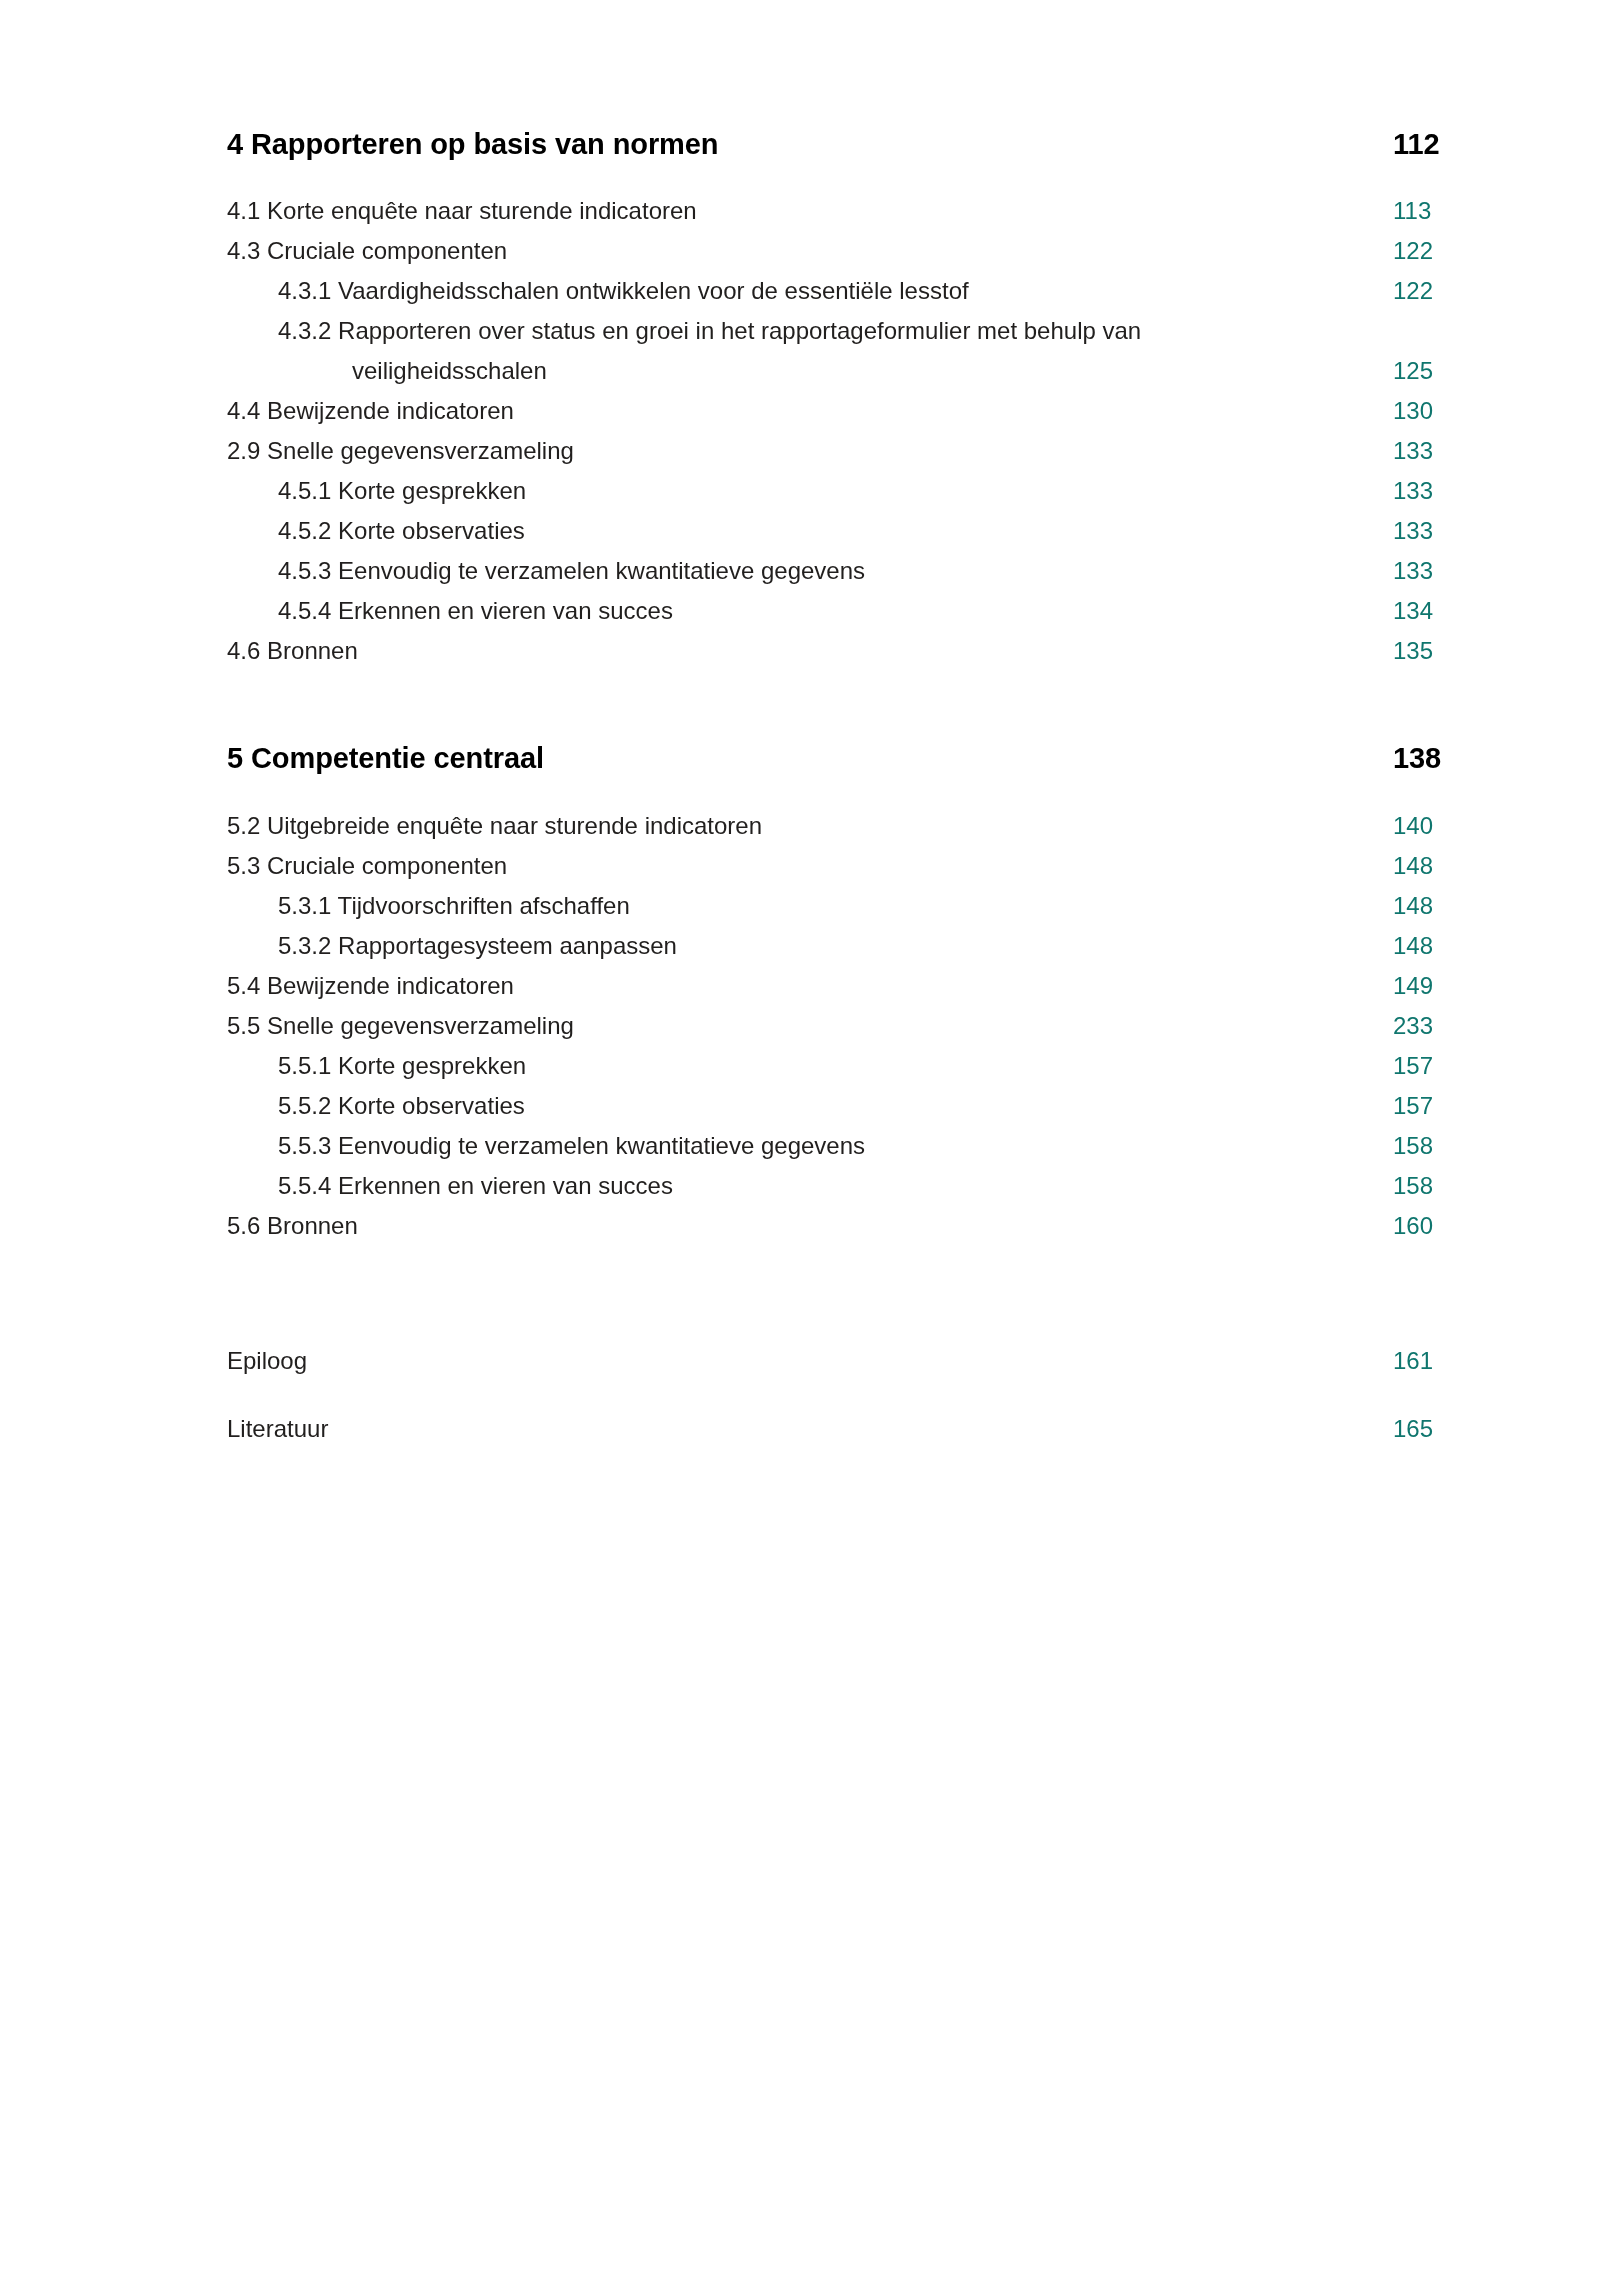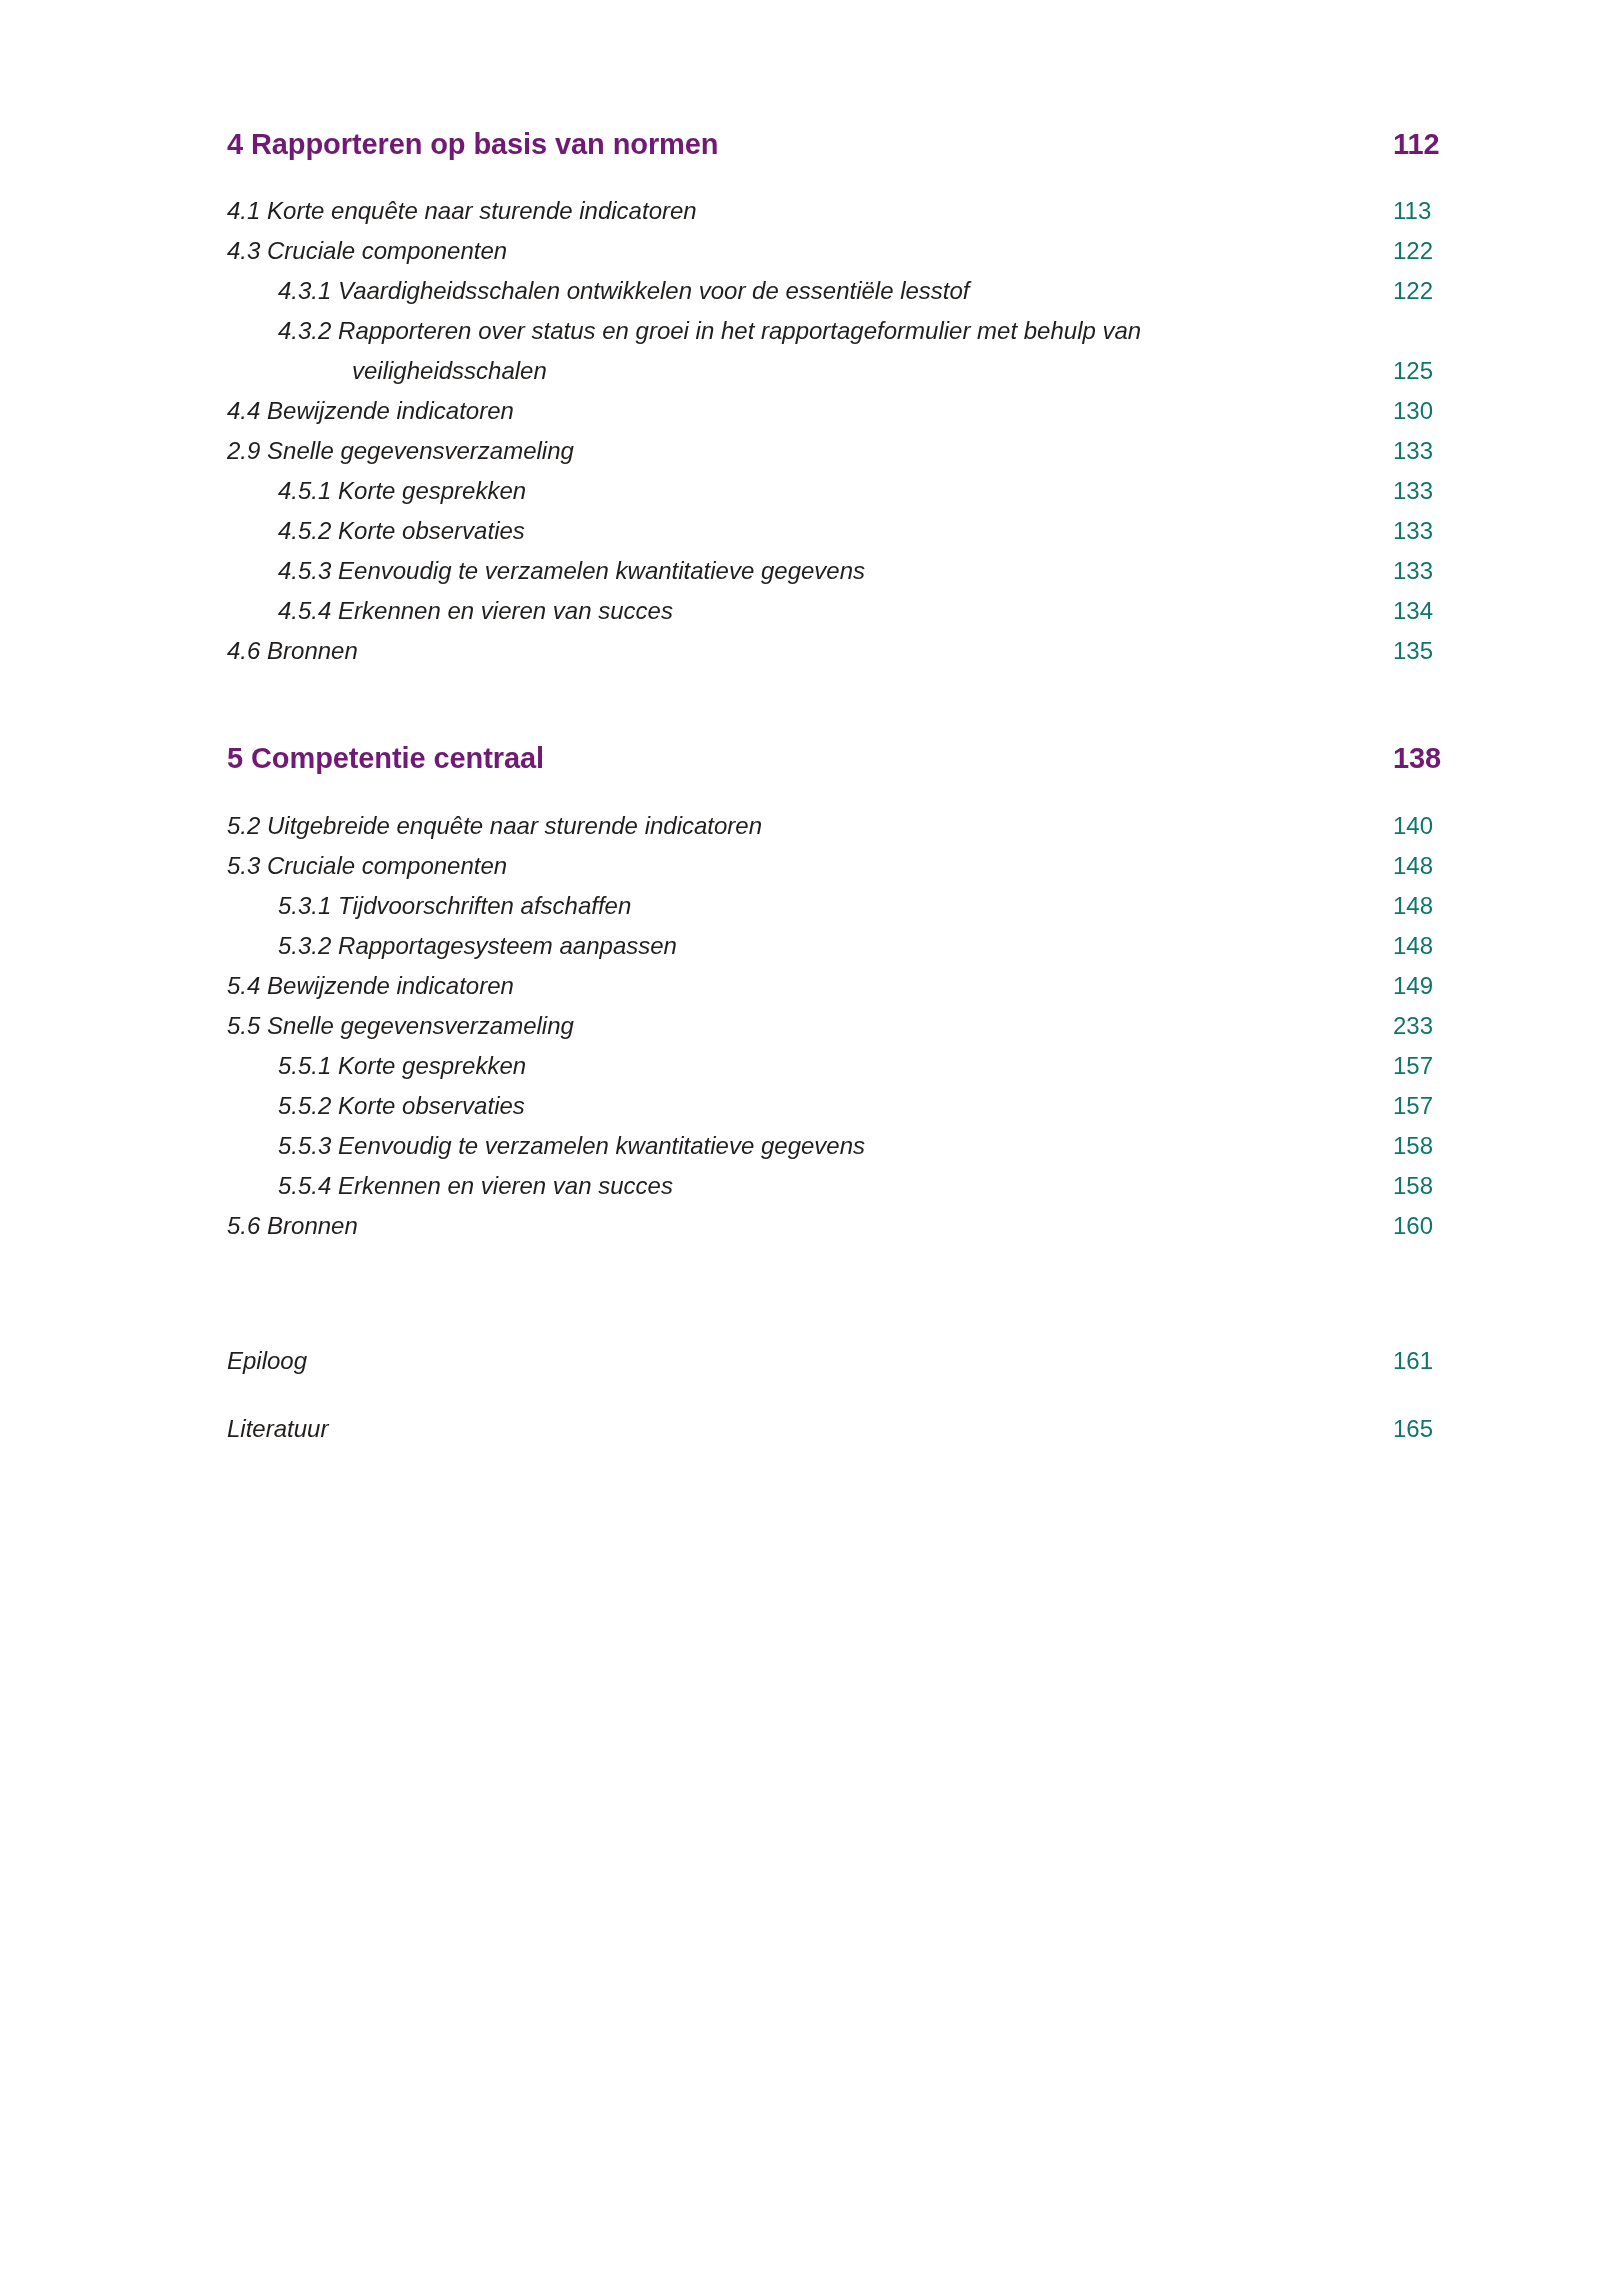--- a/index.html
+++ b/index.html
@@ -34,7 +34,7 @@
   .chapter-row {
     display: flex;
     align-items: flex-end;
-    color: #701a75;
+    color: #000000;
     font-weight: bold;
     font-size: 29px;
     line-height: 39px;

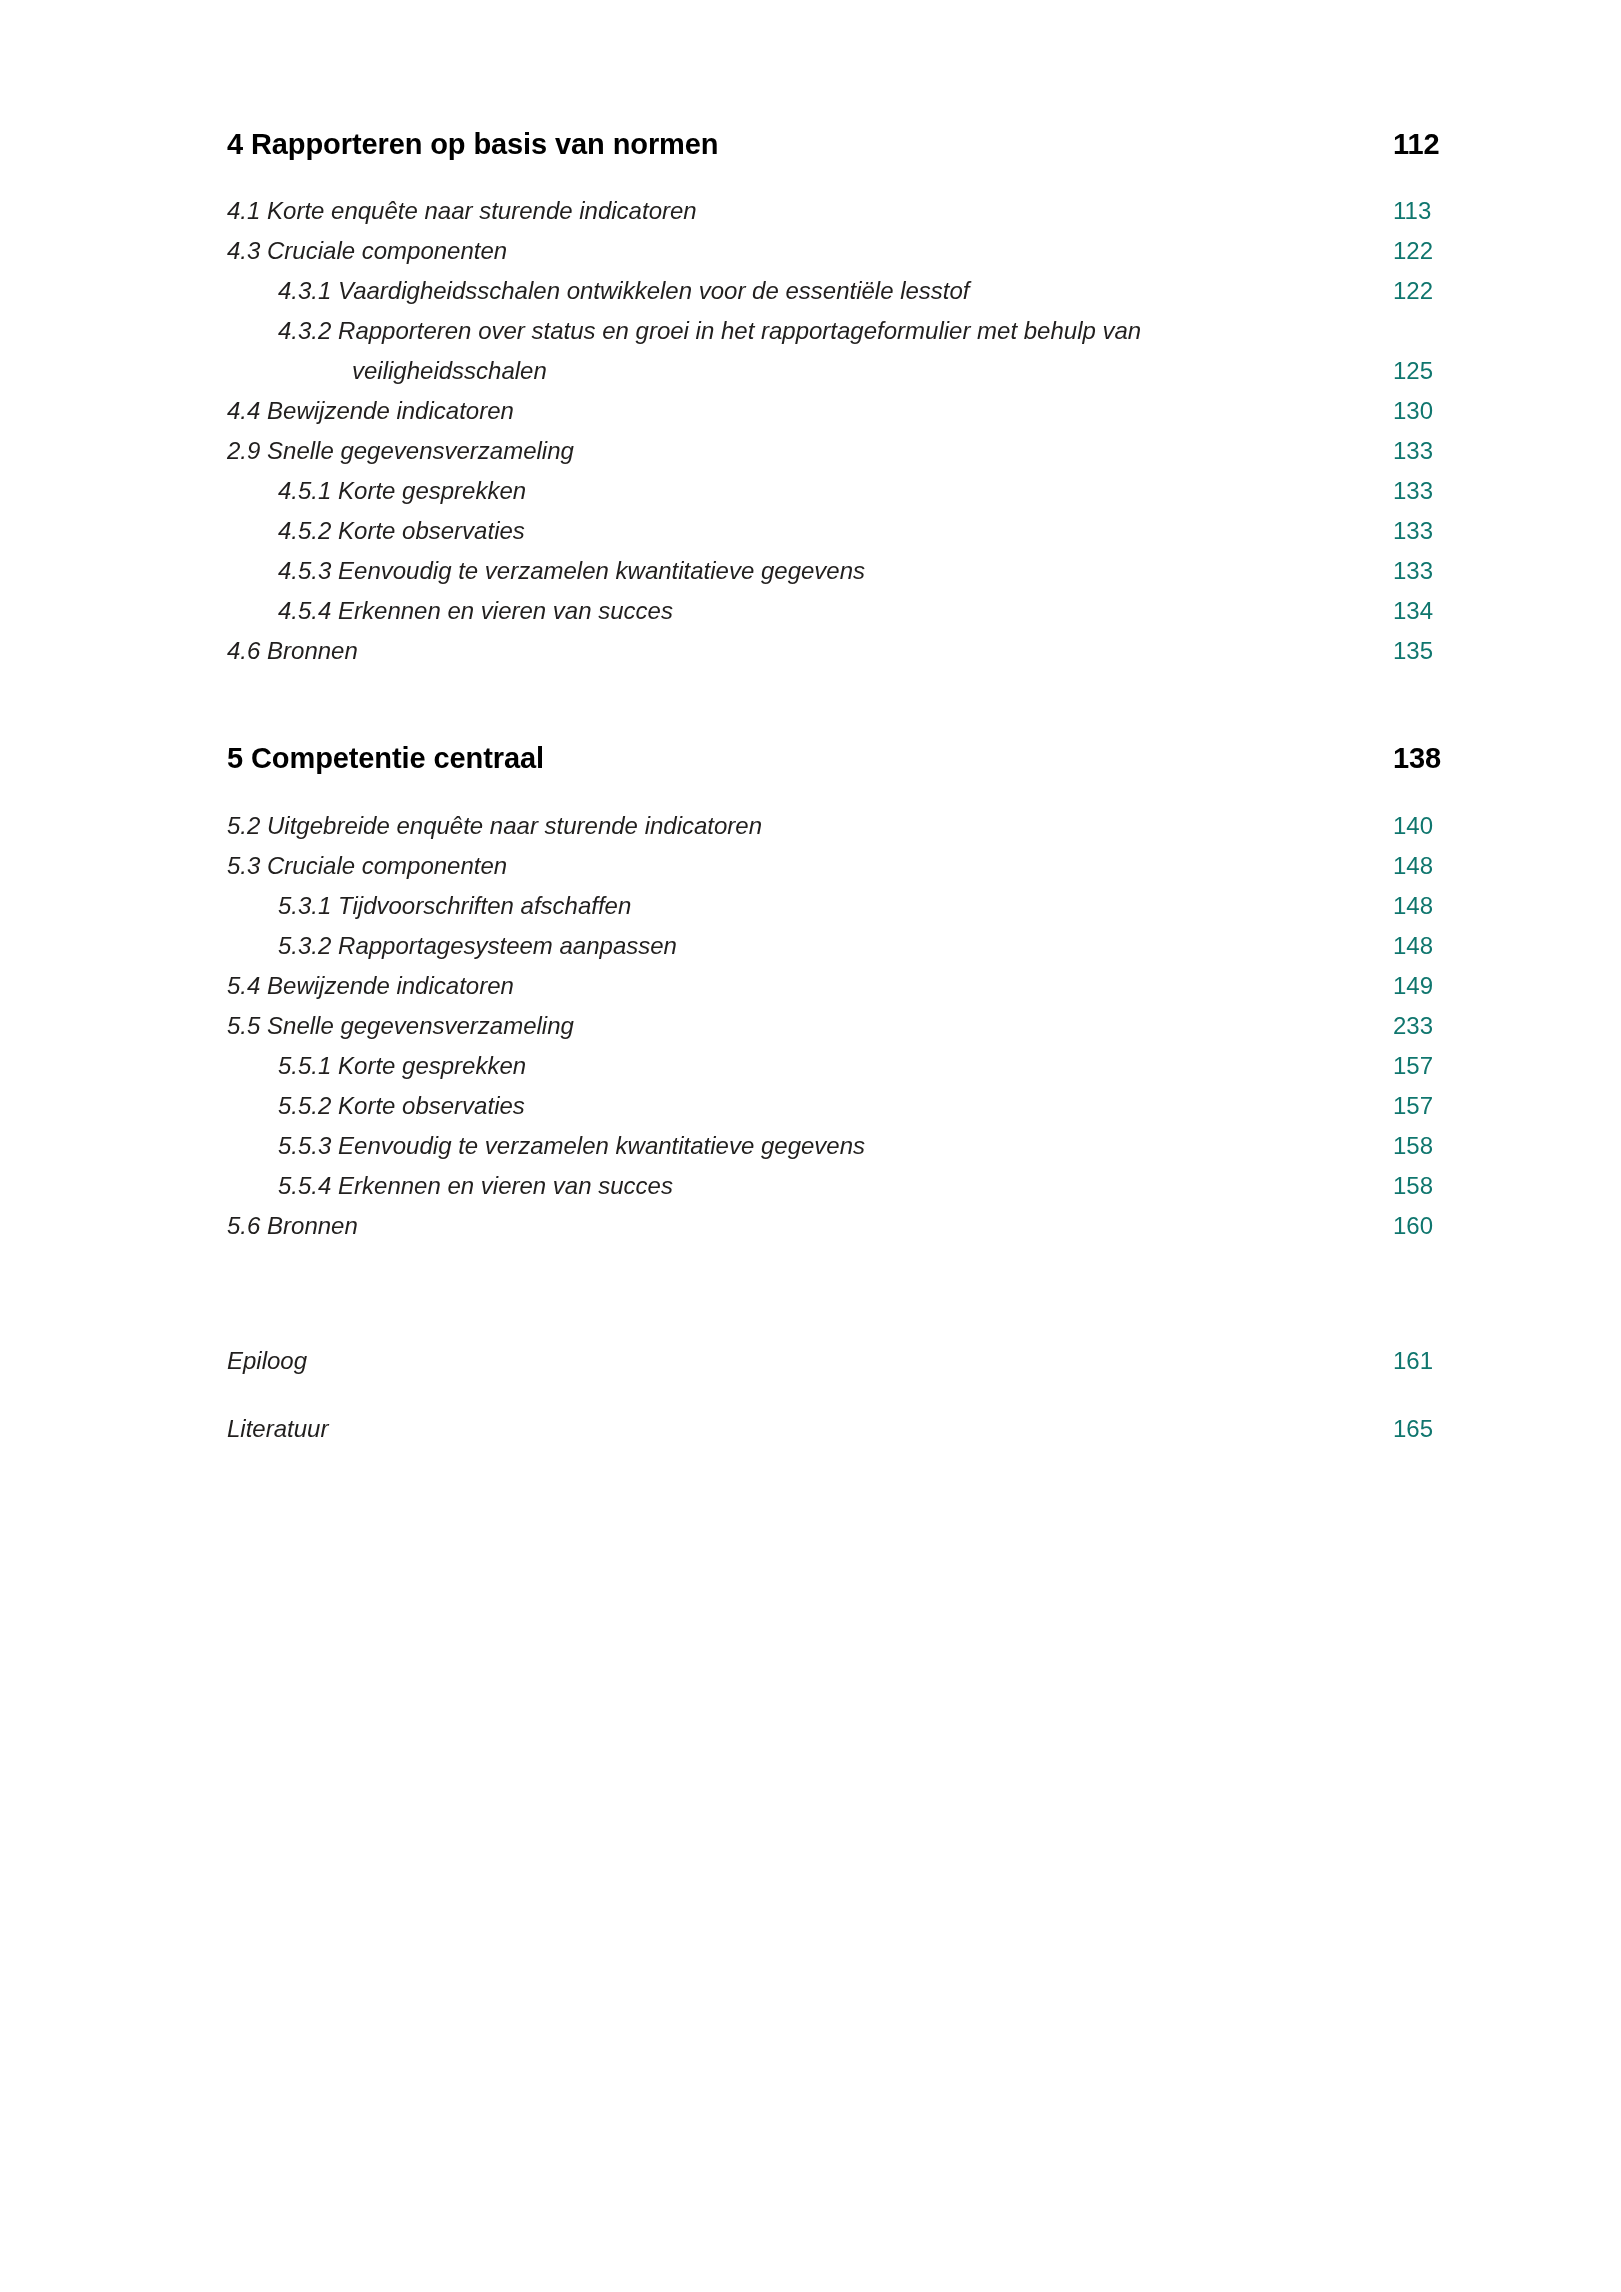--- a/index.html
+++ b/index.html
@@ -62,7 +62,6 @@
   .row .entry-title {
     display: block;
     padding-right: 294px;
-    font-style: italic;
   }
   .row .entry-page {
     position: absolute;

